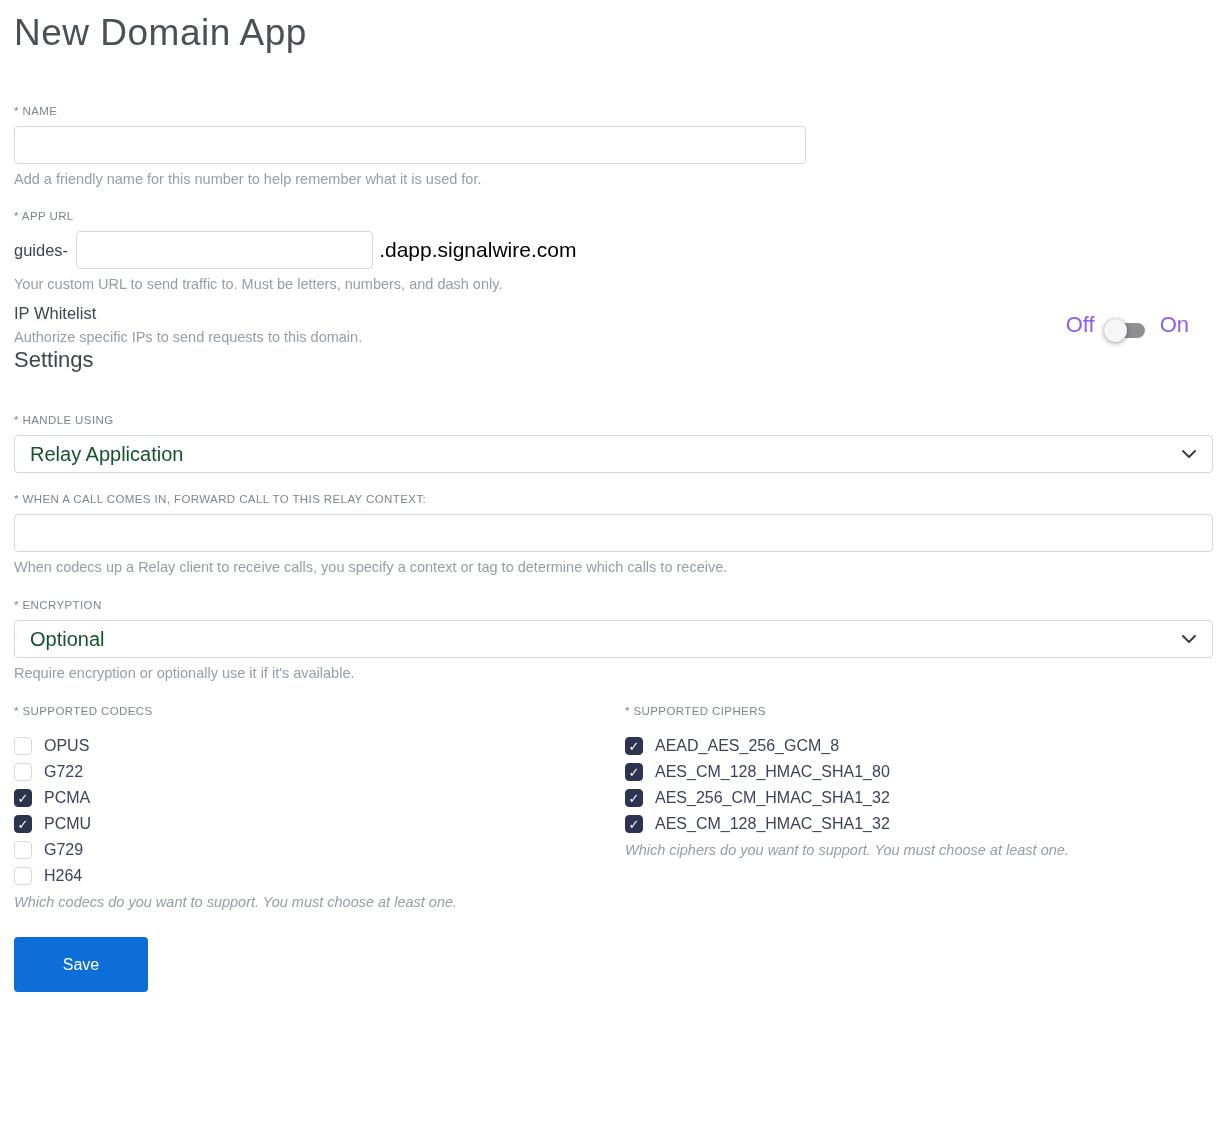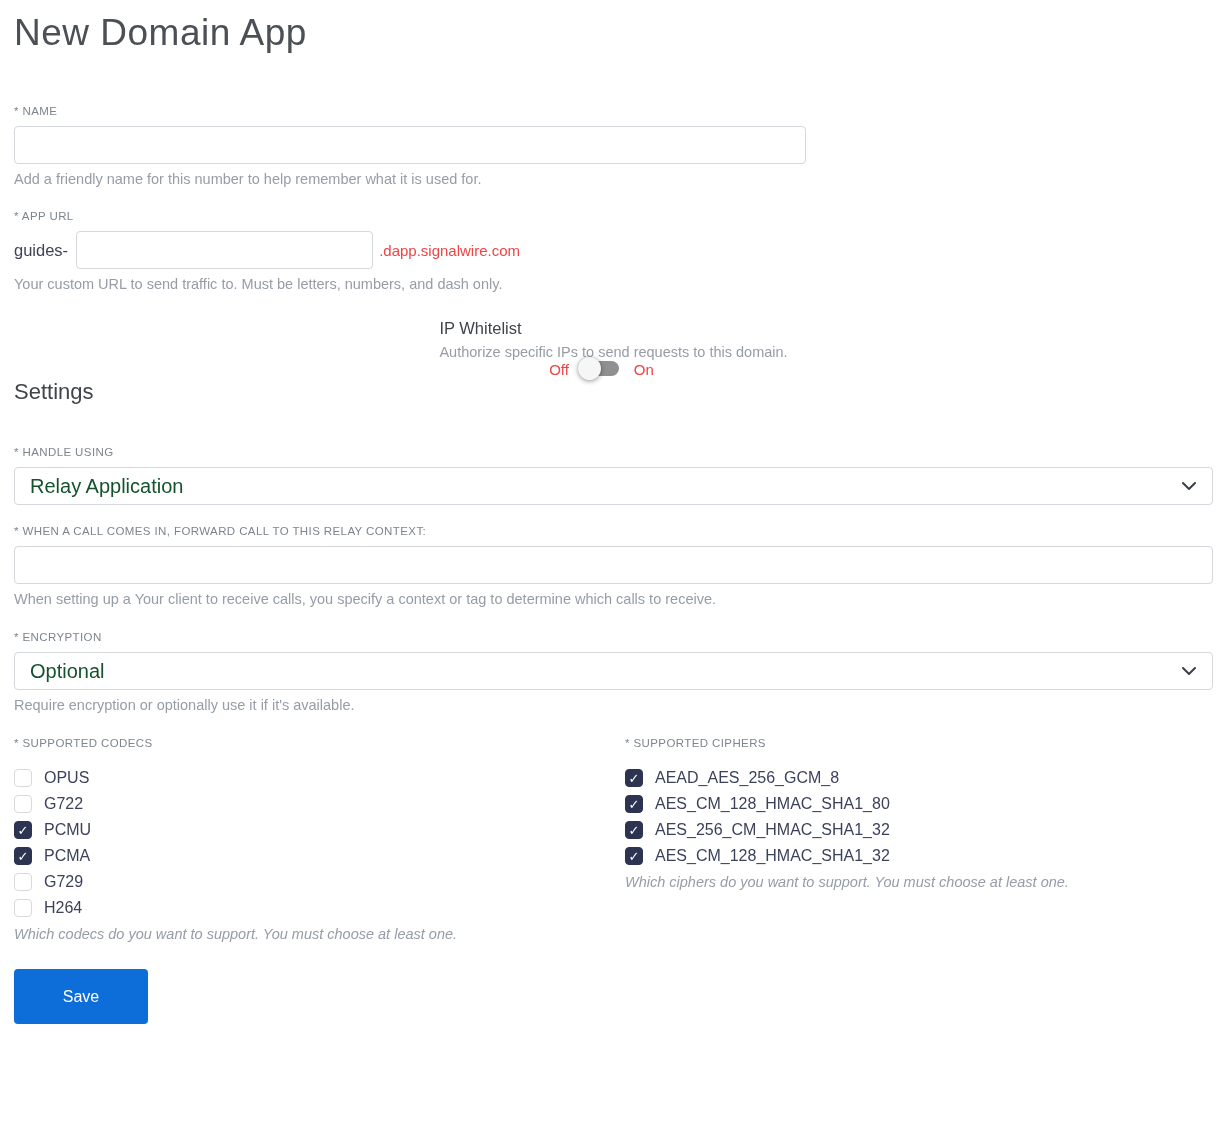--- a/index.html
+++ b/index.html
@@ -61,7 +61,7 @@
   .url-row { display: flex; align-items: center; }
   .url-prefix { font-size: 16.5px; color: #3e4455; margin-right: 8px; }
   .url-input { width: 297px; }
-  .url-suffix { font-size: 15px; color: #ef4444; margin-left: 6px; }
+  .url-suffix { font-size: 21px; color: #000000; margin-left: 6px; }
 
   
   h2.section-heading {

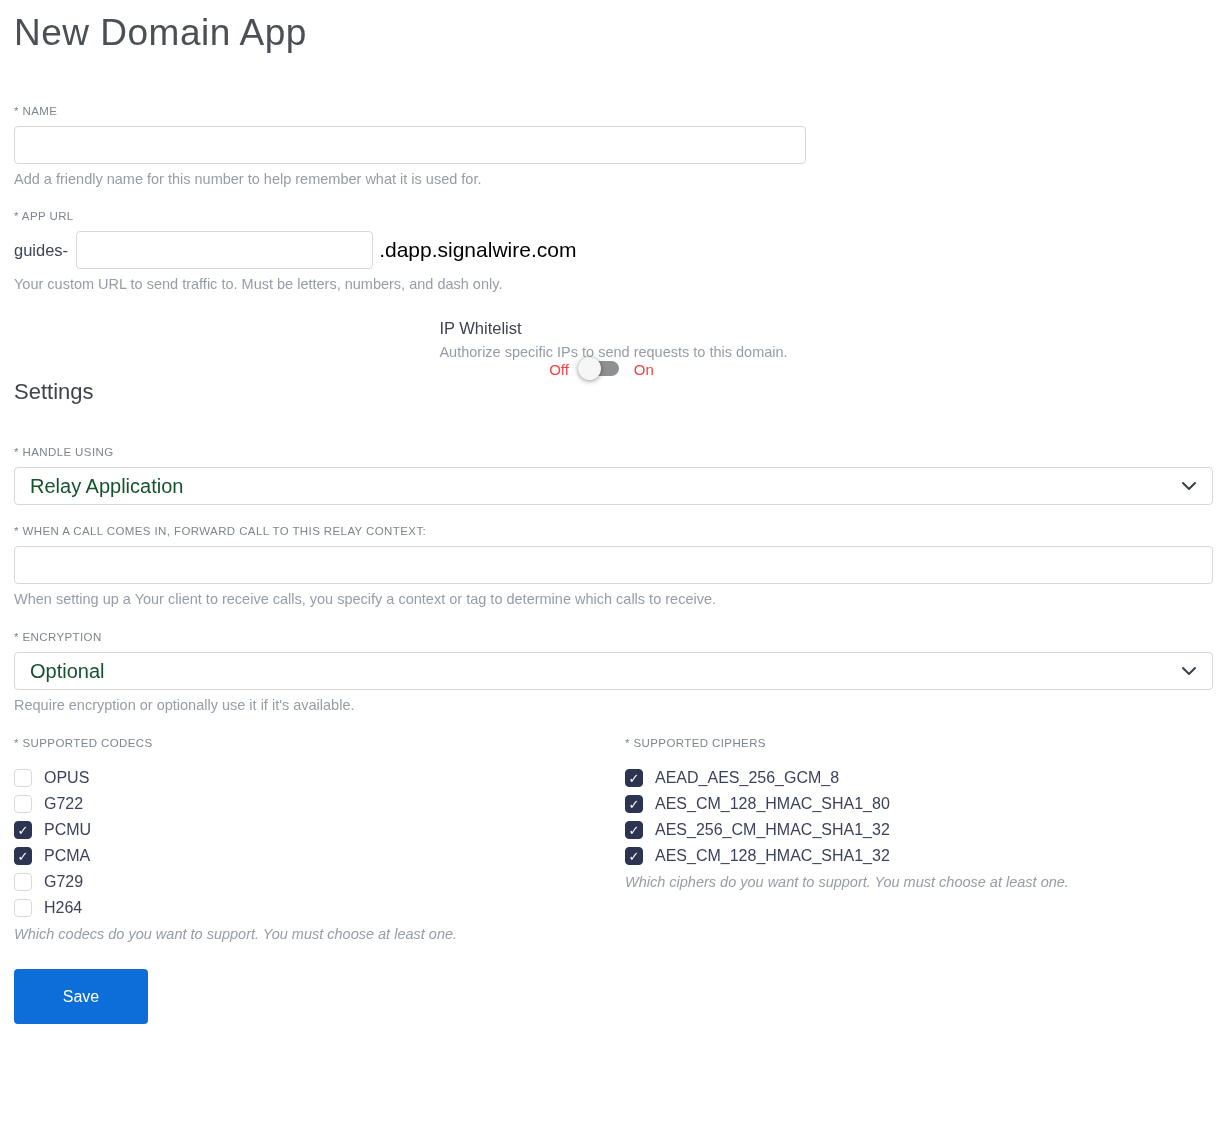--- a/index.html
+++ b/index.html
@@ -76,11 +76,10 @@
 
   
   .whitelist-row {
-    margin-top: 25px;
+    margin-top: 10px;
     display: flex;
     align-items: center;
     justify-content: space-between;
-    flex-direction: column;
   }
   .sub-label { font-size: 16.5px; color: #40454d; line-height: 20px; }
   .whitelist-row .helper { margin-top: 6px; }

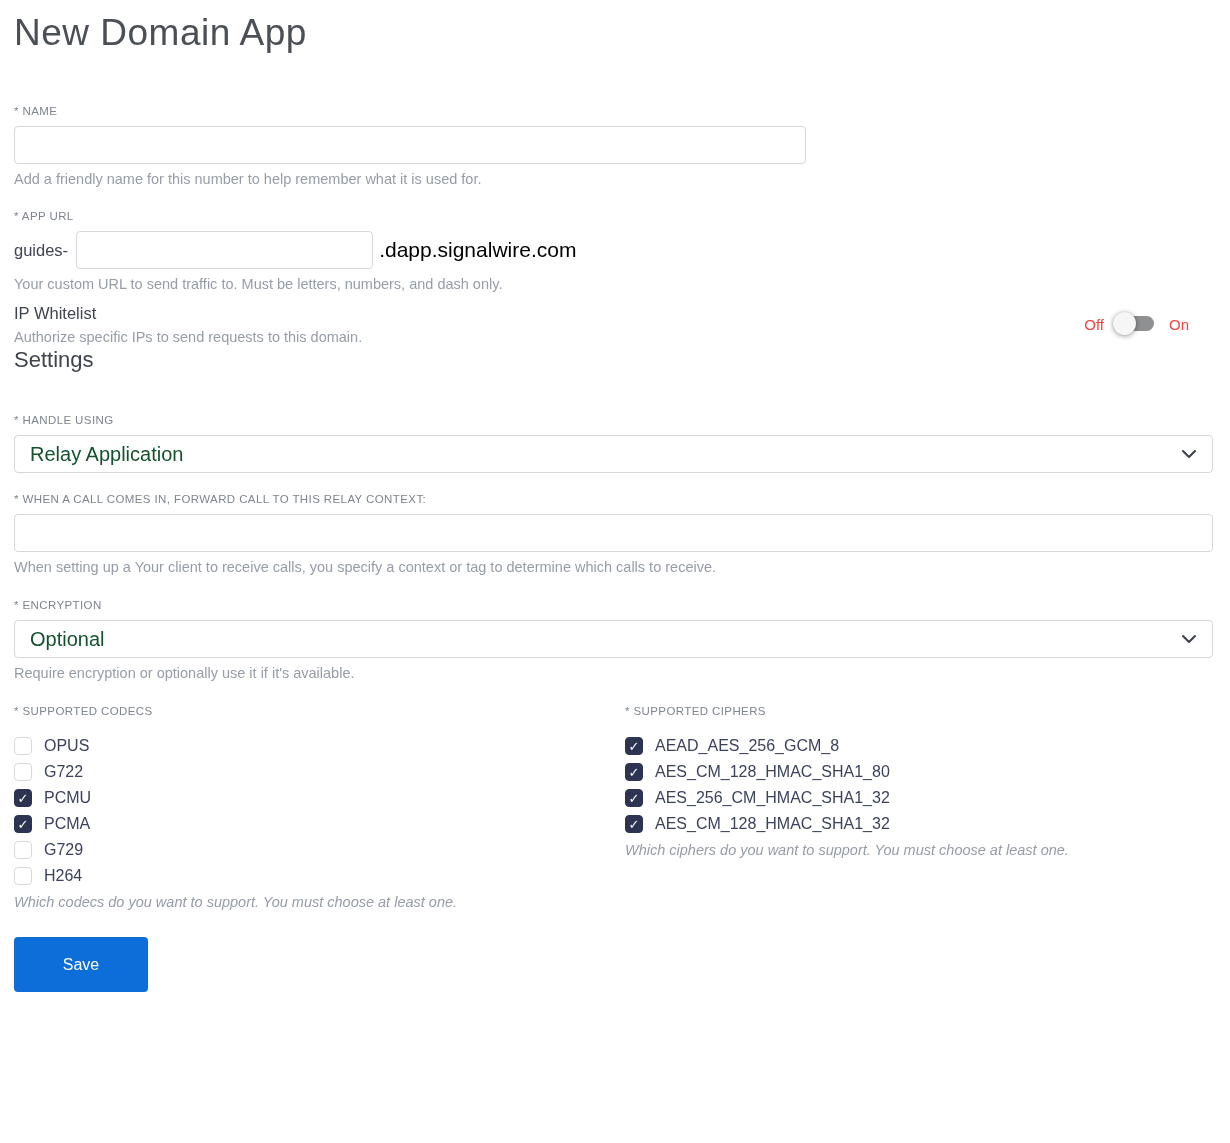--- a/index.html
+++ b/index.html
@@ -86,10 +86,10 @@
 
   .toggle-group {
     display: flex;
-    align-items: flex-start;
+    align-items: flex-end;
     gap: 15px;
-    font-size: 15px;
-    color: #ef4444;
+    font-size: 22px;
+    color: #8b5cf6;
     cursor: pointer;
     margin-right: 24px;
   }

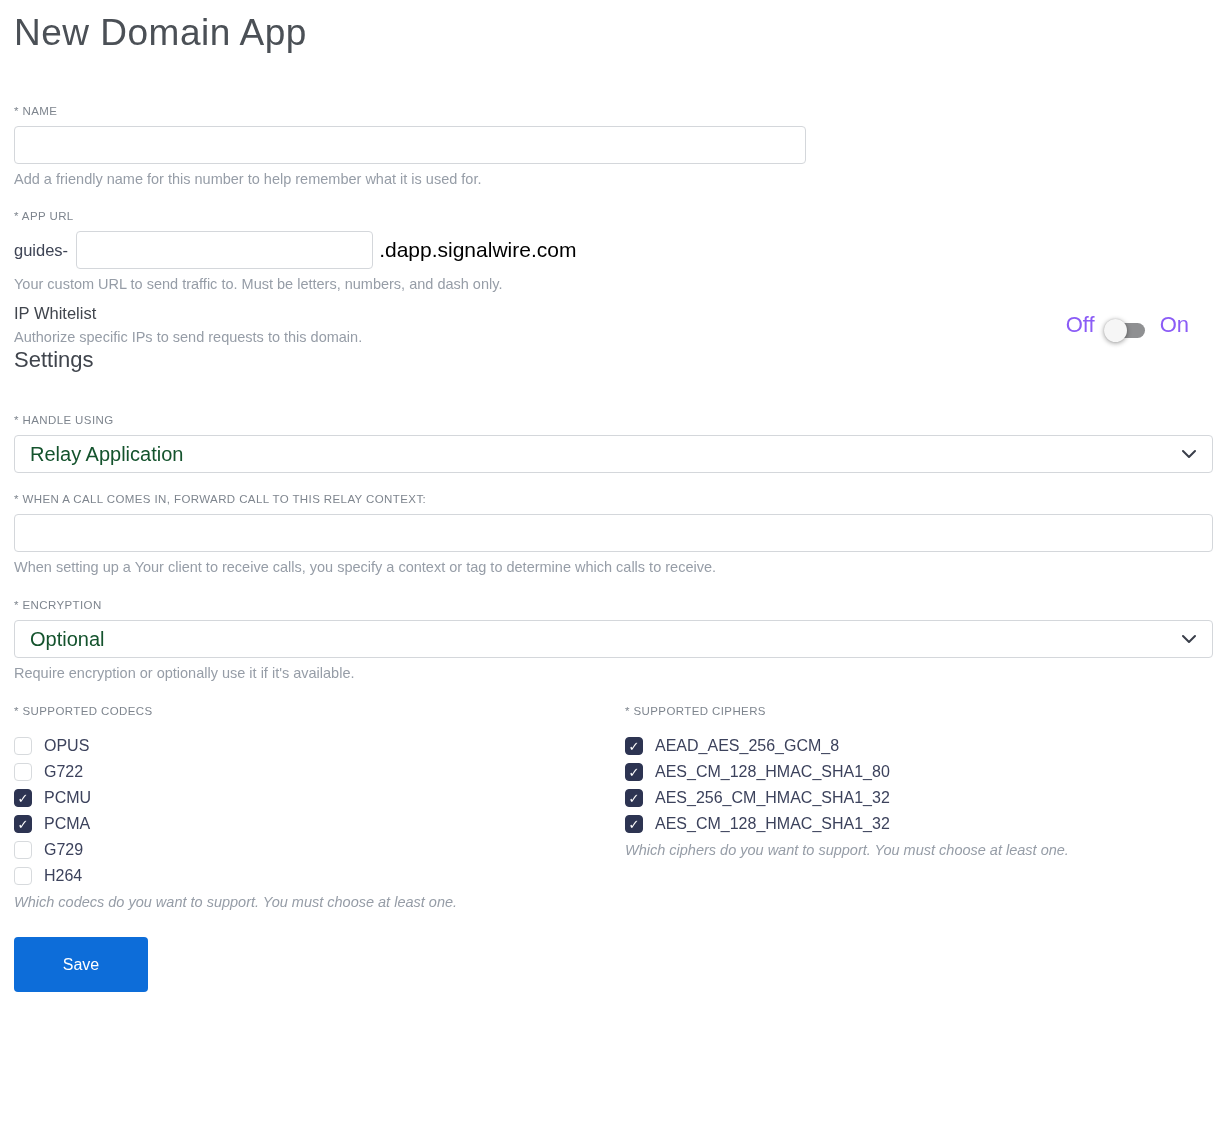--- a/index.html
+++ b/index.html
@@ -229,7 +229,7 @@
   <div class="relay-group">
     <label class="field-label">* WHEN A CALL COMES IN, FORWARD CALL TO THIS RELAY CONTEXT:</label>
     <input class="text-input full-width" type="text" value="" style="">
-    <div class="helper">When setting up a Your client to receive calls, you specify a context or tag to determine which calls to receive.</div>
+    <div class="helper">When codecs up a Relay client to receive calls, you specify a context or tag to determine which calls to receive.</div>
   </div>
 
   <div class="encryption-group">

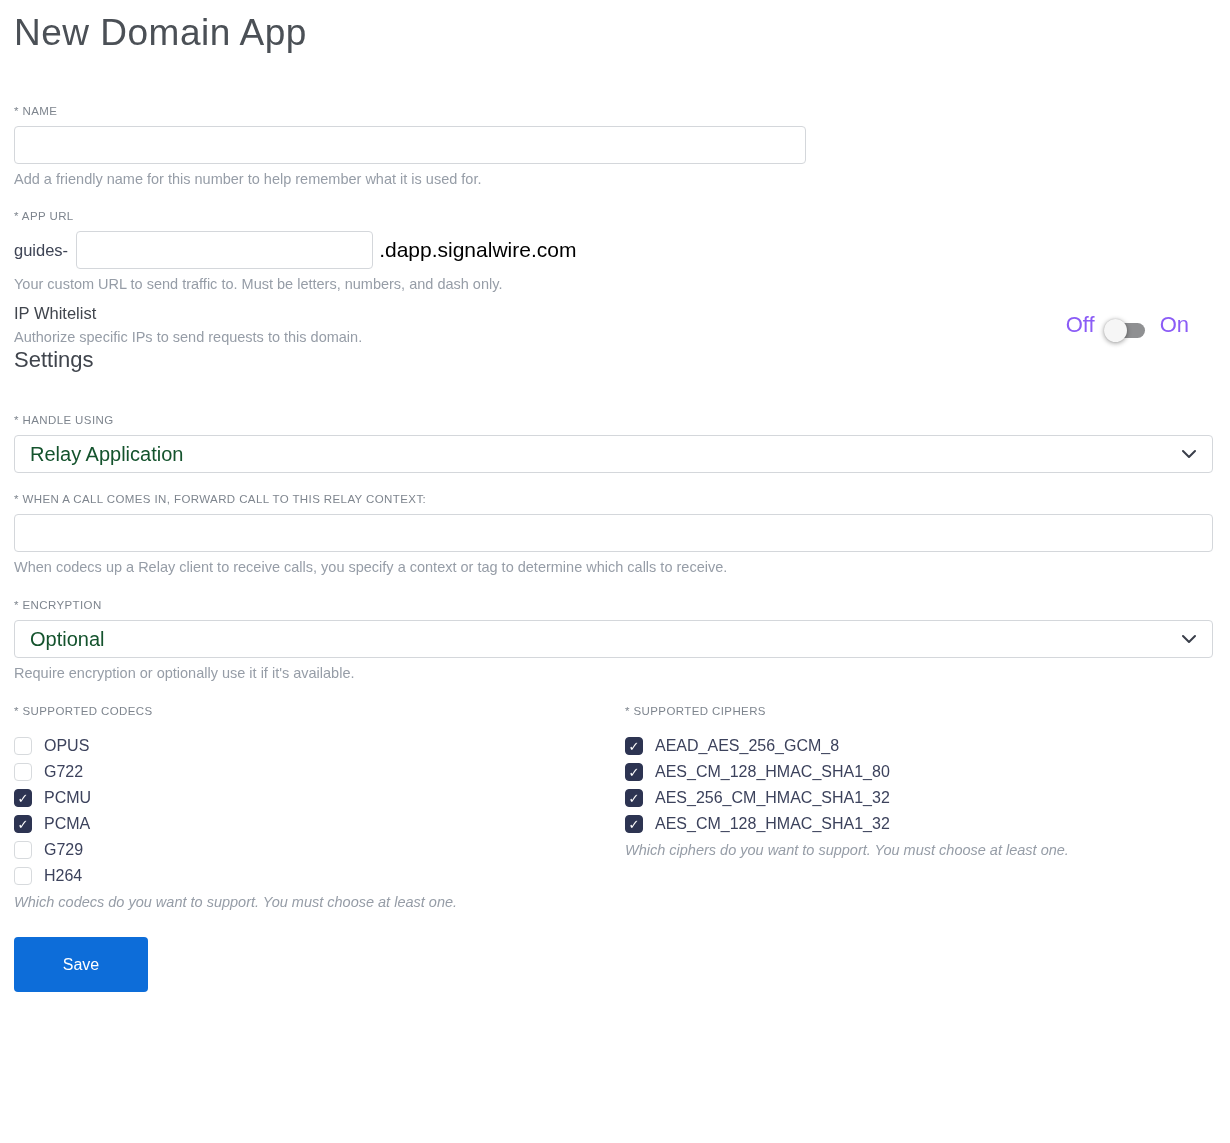--- a/index.html
+++ b/index.html
@@ -260,11 +260,11 @@
         </label>
         <label class="check-row">
           <span class="checkbox" data-checked="true"></span>
+          <span class="check-label">PCMA</span>
+        </label>
+        <label class="check-row">
+          <span class="checkbox" data-checked="true"></span>
           <span class="check-label">PCMU</span>
-        </label>
-        <label class="check-row">
-          <span class="checkbox" data-checked="true"></span>
-          <span class="check-label">PCMA</span>
         </label>
         <label class="check-row">
           <span class="checkbox" data-checked="false"></span>

